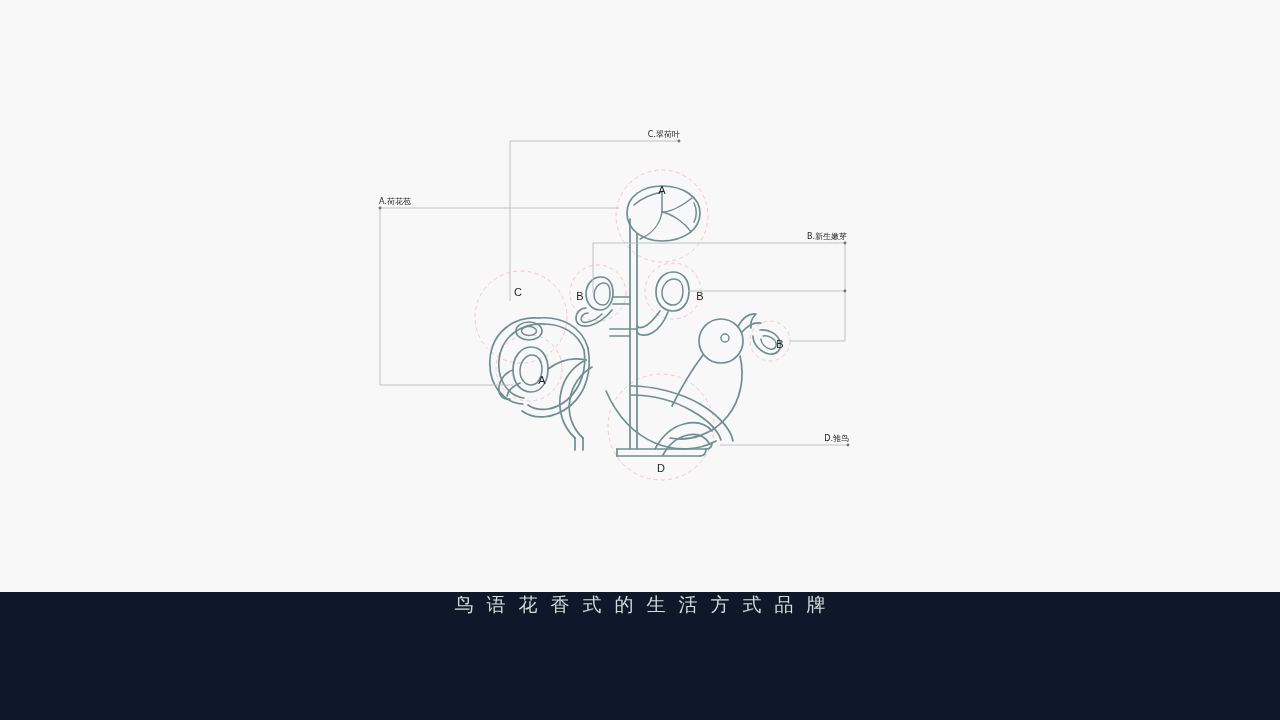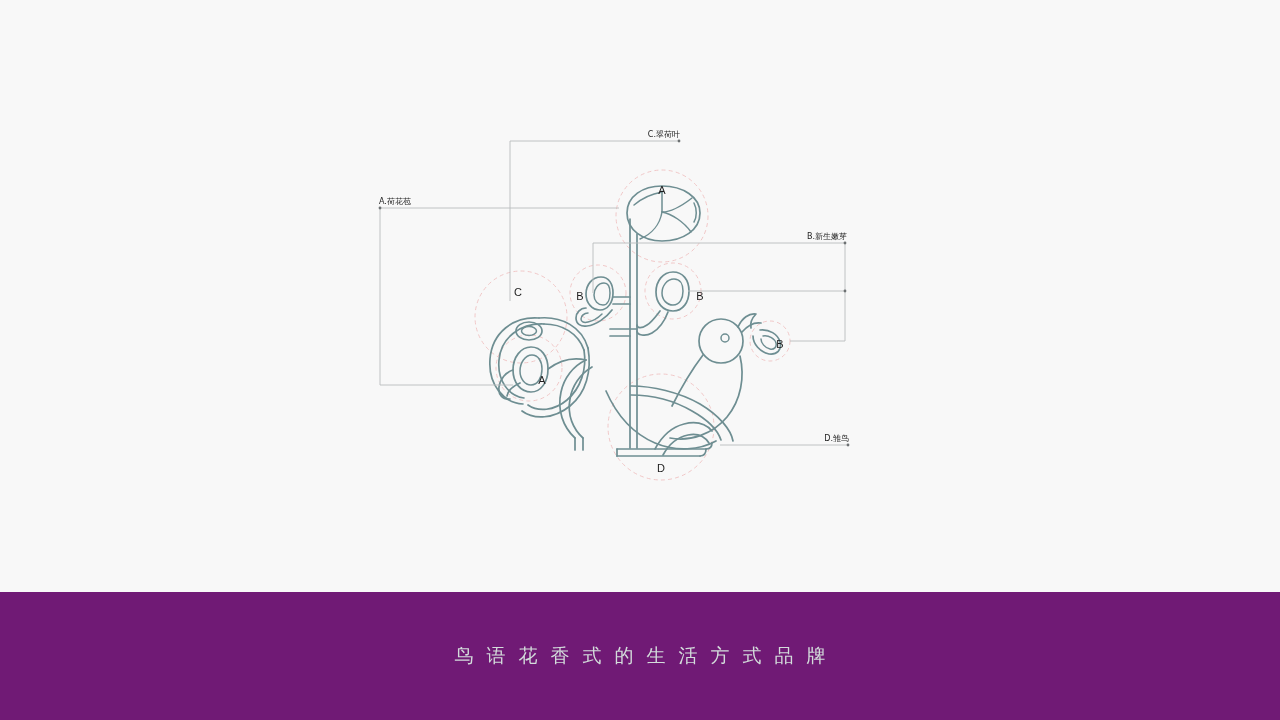--- a/index.html
+++ b/index.html
@@ -38,9 +38,8 @@
     top: 592px;
     width: 1280px;
     height: 128px;
-    background: #701a75;
+    background: #0f172a;
     display: flex;
-    align-items: center;
     justify-content: center;
   }
   .banner-text {

